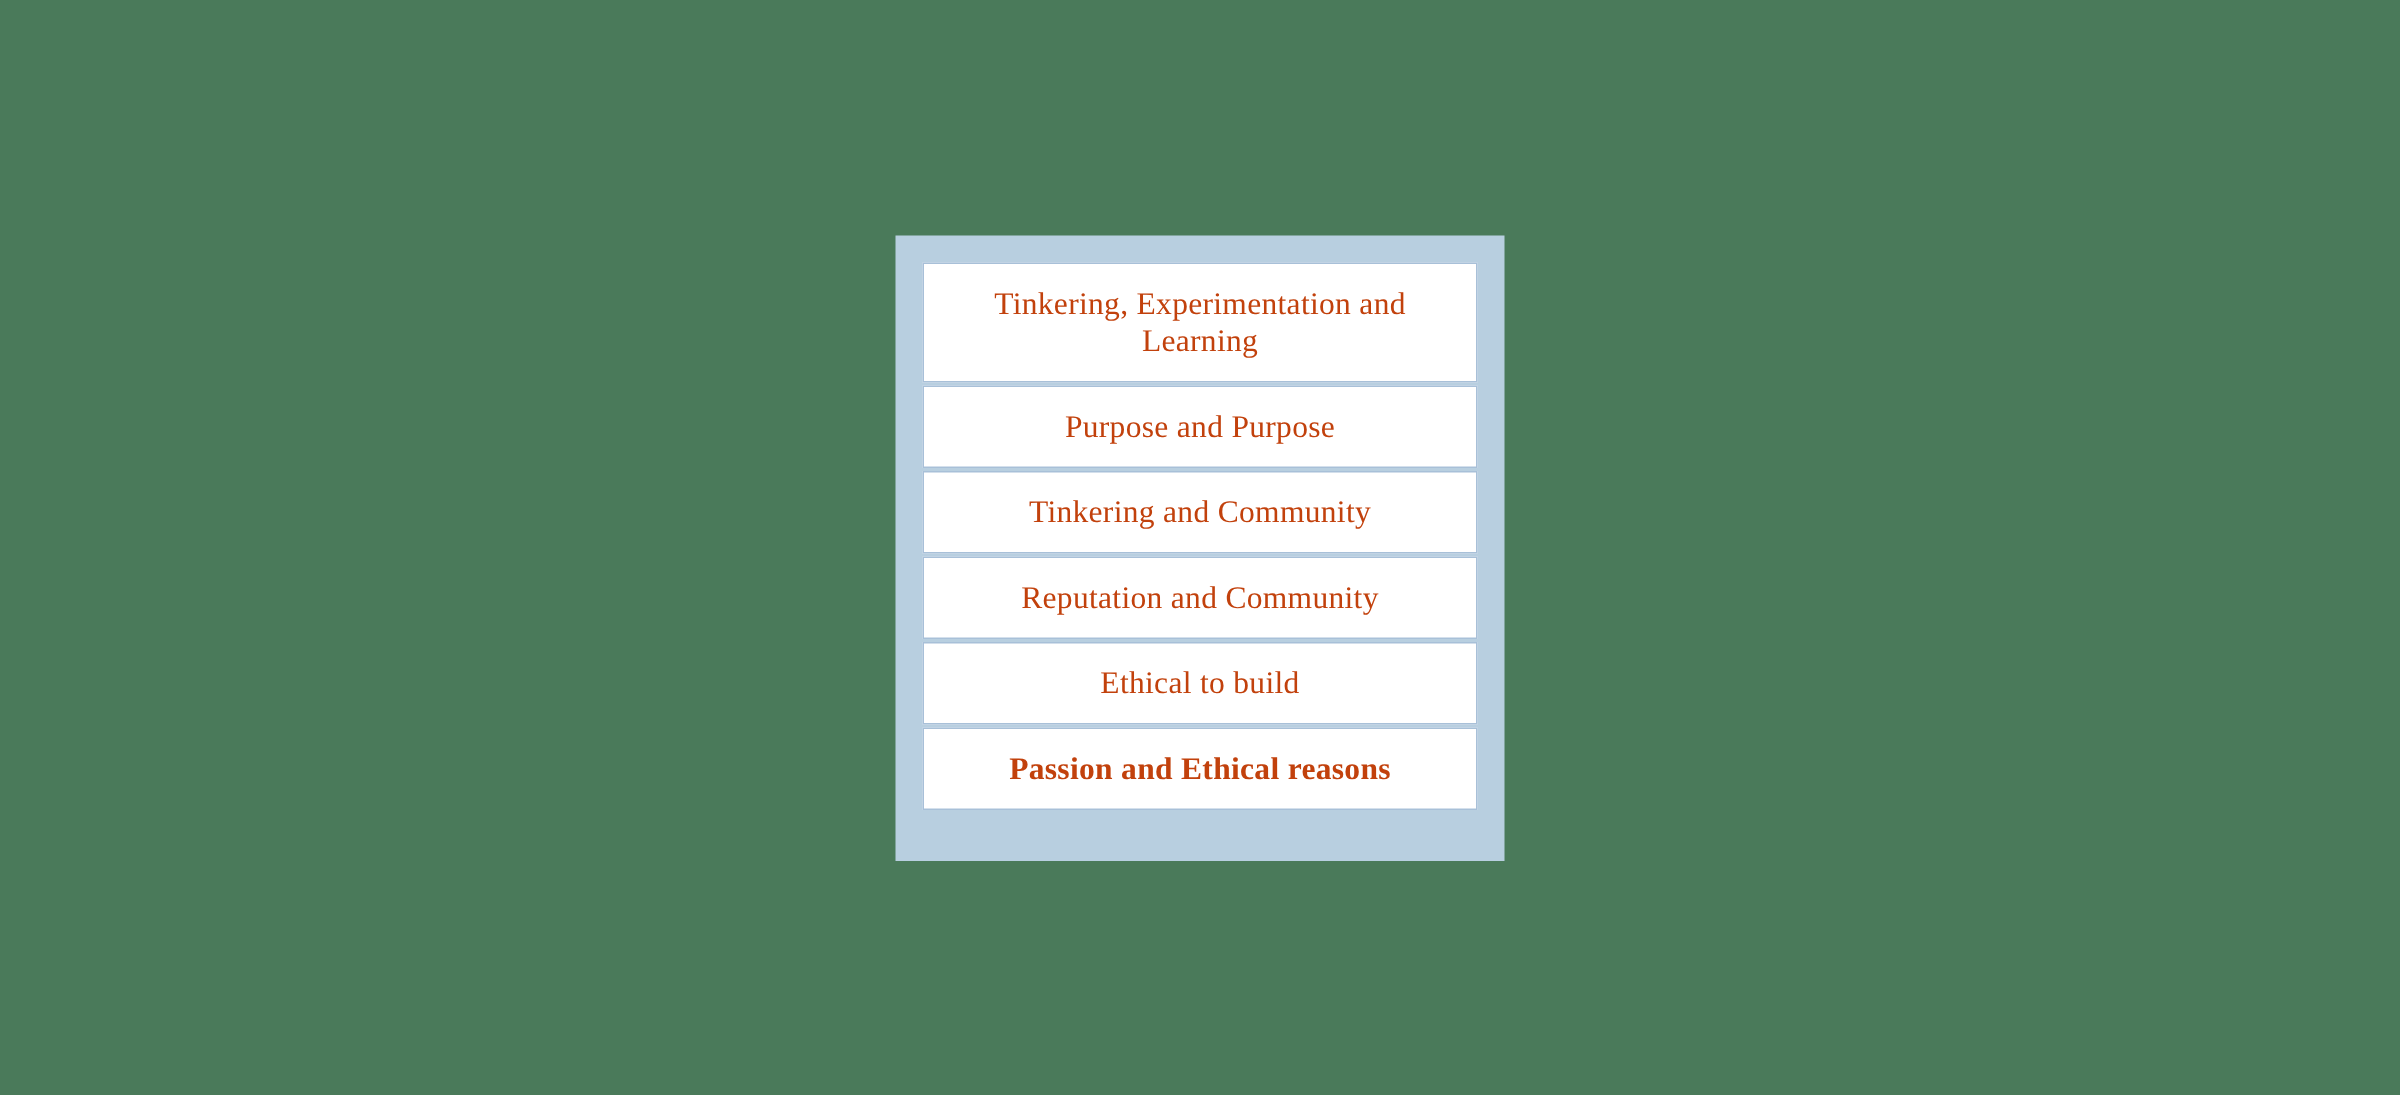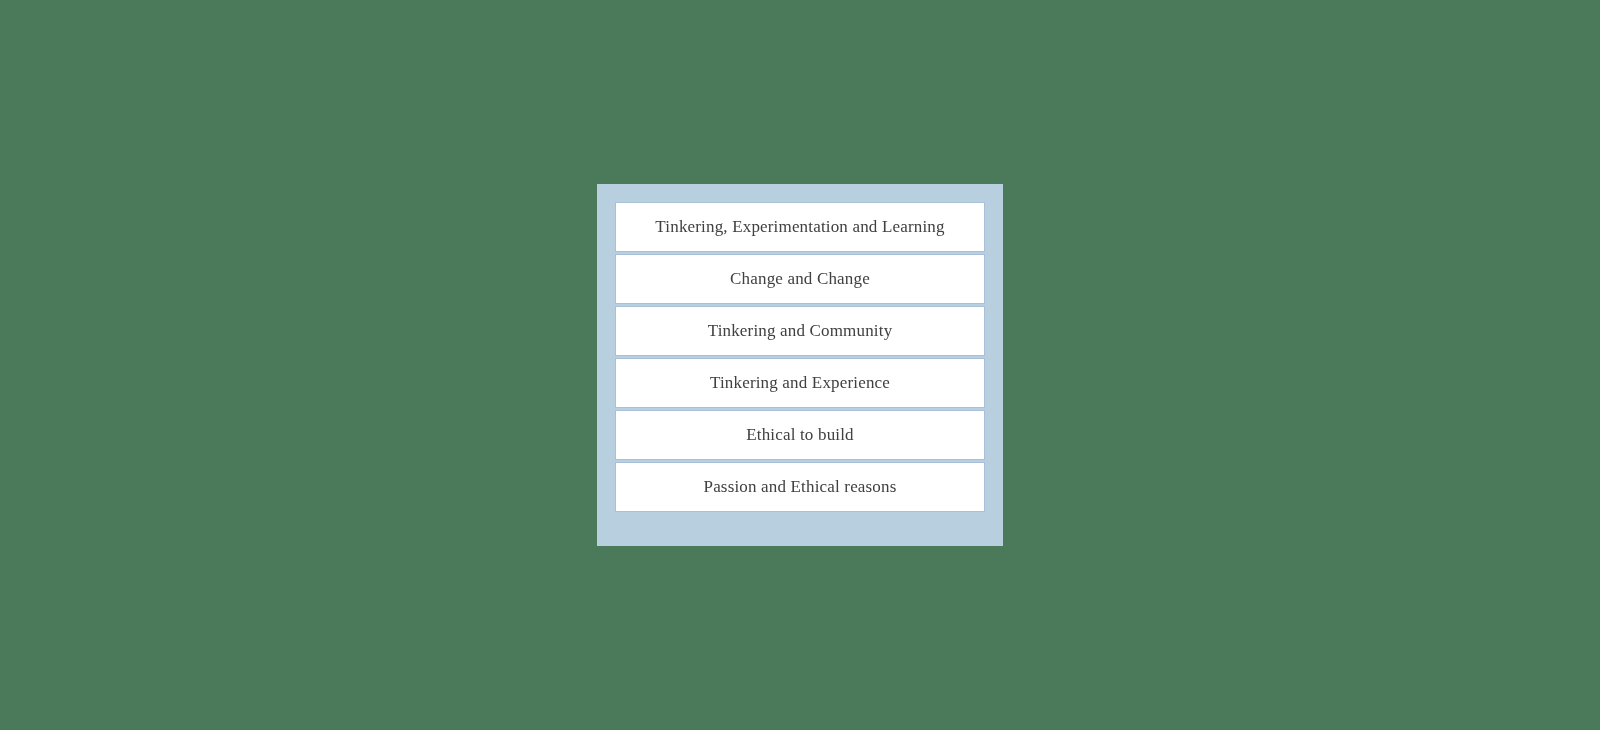--- a/index.html
+++ b/index.html
@@ -32,8 +32,8 @@
       border: 1px solid #a8c0d8;
       padding: 14px 17px;
       text-align: center;
-      font-size: 17px;
-      color: #404040;
+      font-size: 21px;
+      color: #c2410c;
       letter-spacing: 0.01em;
       margin-bottom: 2px;
     }

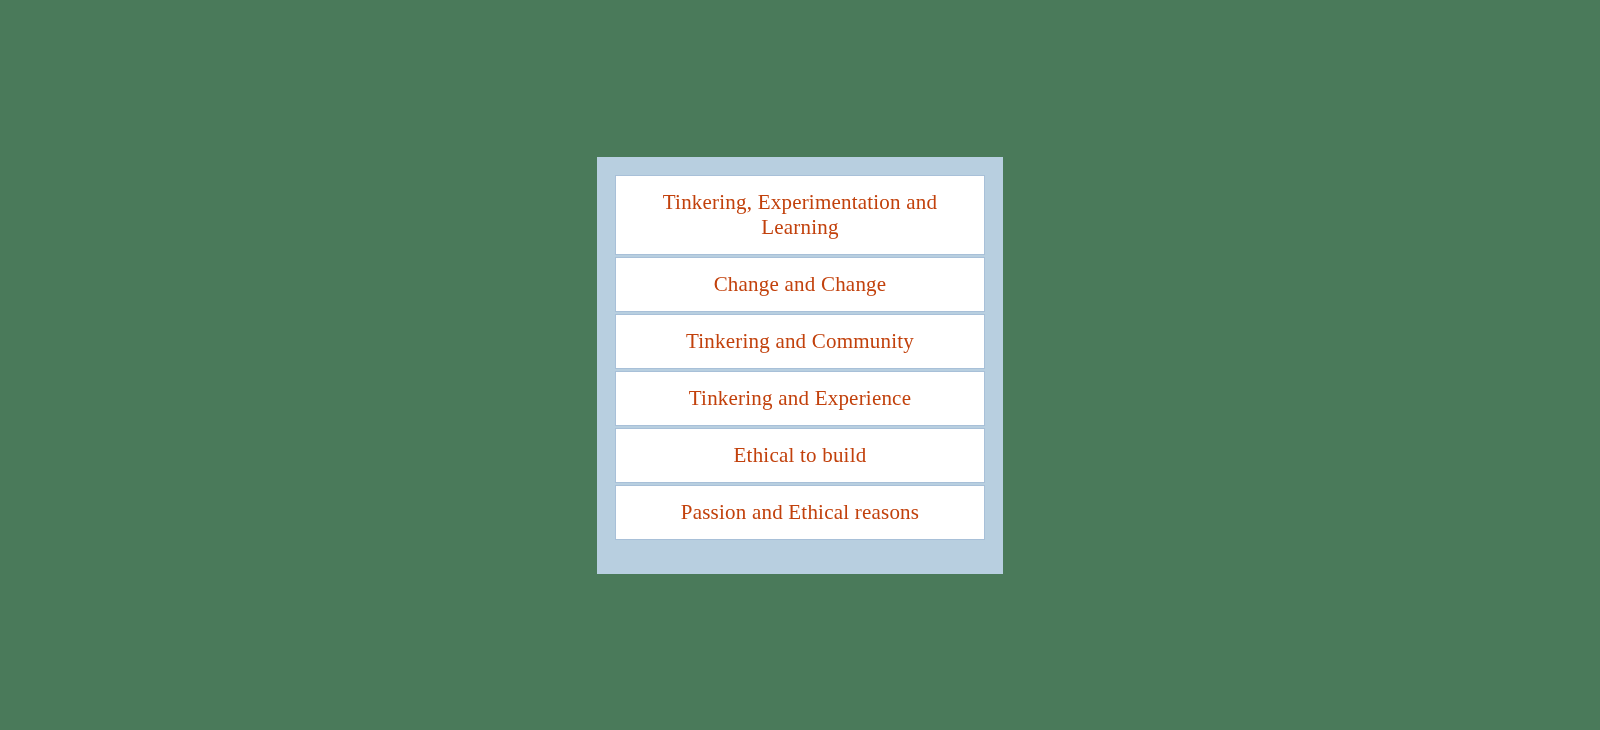--- a/index.html
+++ b/index.html
@@ -54,7 +54,7 @@
   <div class="card-container">
 
   <div class="list-item">Tinkering, Experimentation and Learning</div>
-      <div class="list-item">Change and Change</div>
+      <div class="list-item">Purpose and Purpose</div>
       <div class="list-item">Tinkering and Community</div>
       <div class="list-item">Tinkering and Experience</div>
       <div class="list-item">Ethical to build</div>

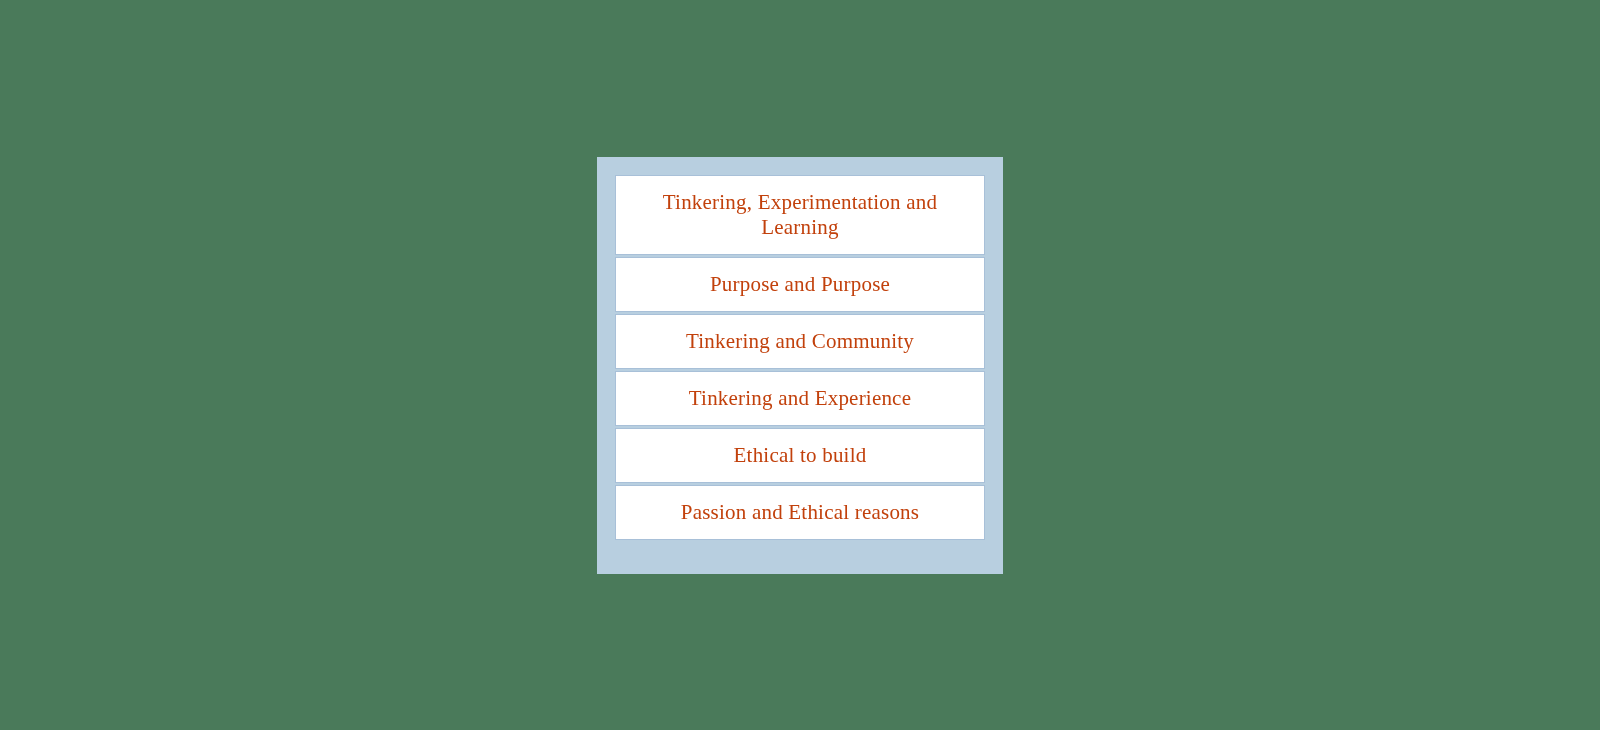--- a/index.html
+++ b/index.html
@@ -56,7 +56,7 @@
   <div class="list-item">Tinkering, Experimentation and Learning</div>
       <div class="list-item">Purpose and Purpose</div>
       <div class="list-item">Tinkering and Community</div>
-      <div class="list-item">Tinkering and Experience</div>
+      <div class="list-item">Reputation and Community</div>
       <div class="list-item">Ethical to build</div>
       <div class="list-item">Passion and Ethical reasons</div>
     </div>

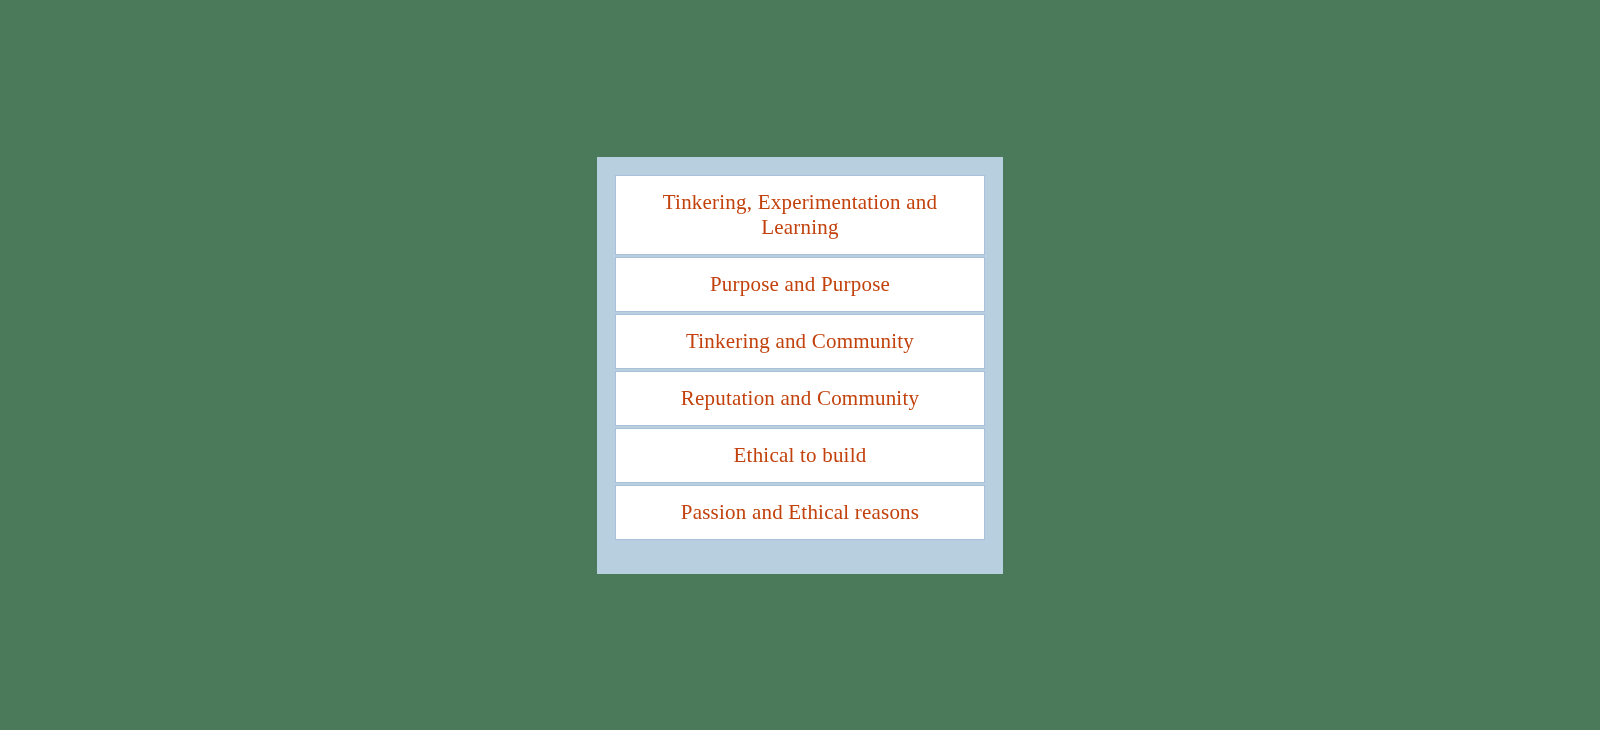--- a/index.html
+++ b/index.html
@@ -40,6 +40,7 @@
 
     .list-item:last-child {
       margin-bottom: 16px;
+      font-weight: bold;
     }
 
     .outer-wrapper {

